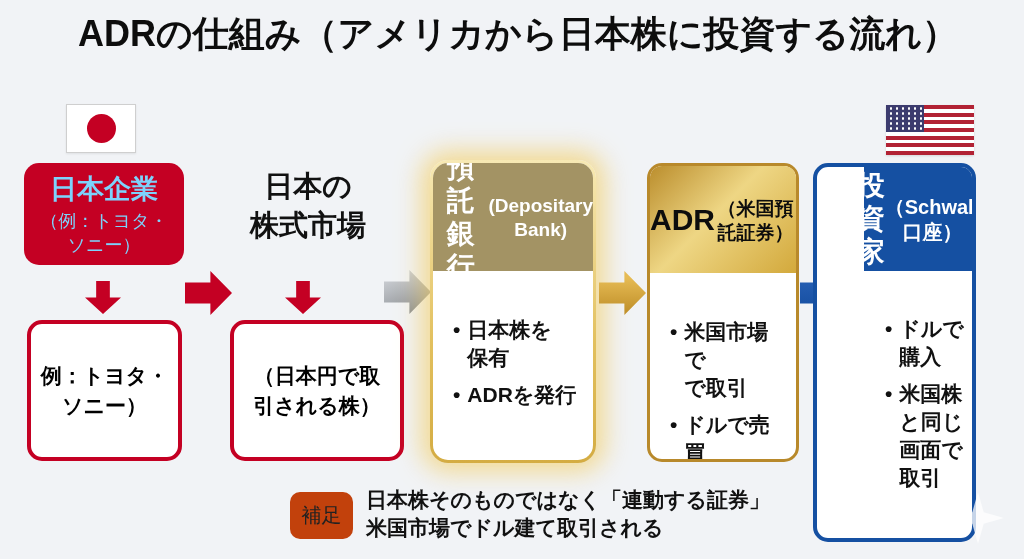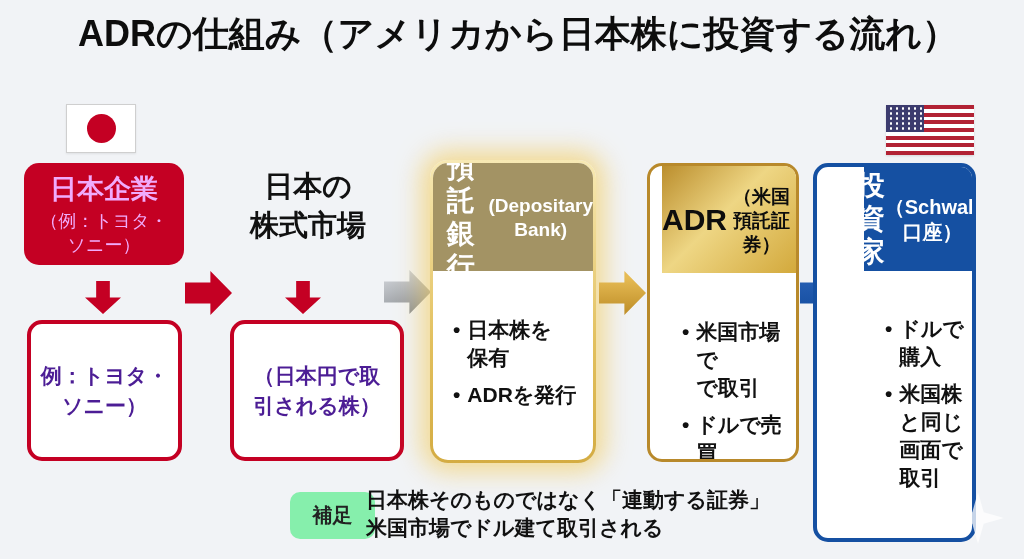--- a/index.html
+++ b/index.html
@@ -42,7 +42,7 @@
   
   .hdr-red{
     position:absolute;left:24px;top:163px;width:160px;height:102px;
-    background:#c40023;border-radius:15px;color:#f0abfc;
+    background:#c40023;border-radius:15px;color:#7dd3fc;
     display:flex;flex-direction:column;align-items:center;justify-content:center;
     text-align:center;padding-top:2px;
   }

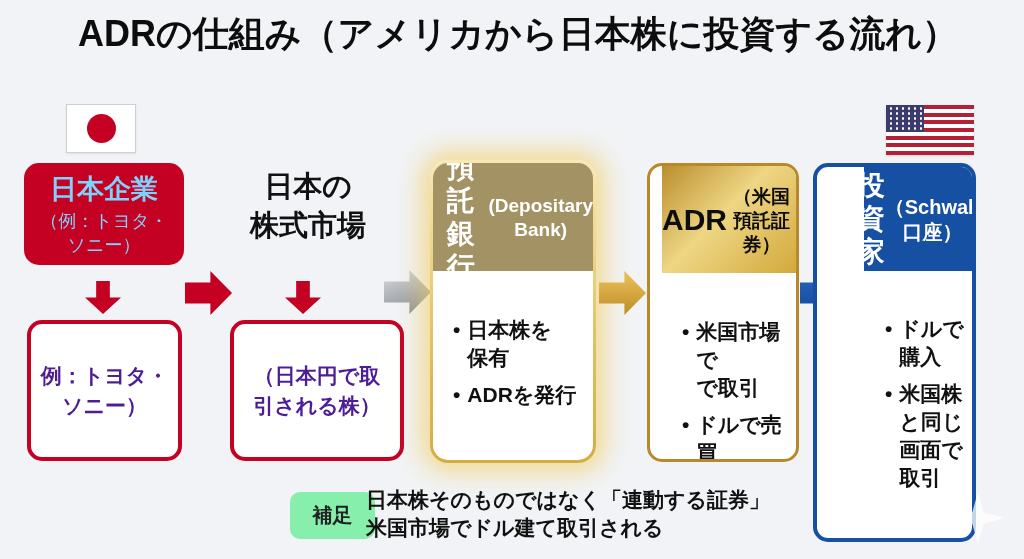--- a/index.html
+++ b/index.html
@@ -107,7 +107,7 @@
   .hdr-tan .h-sub{font-size:19px;font-weight:700;line-height:24px;white-space:pre-line;margin-top:2px;}
 
   
-  .card4{left:647px;top:163px;width:152px;height:299px;border:3px solid #b8892b;padding-left:12px;}
+  .card4{left:647px;top:163px;width:152px;height:299px;border:3px solid #b8892b;}
   .hdr-gold{
     height:107px;color:#0d0d0d;
     background:linear-gradient(135deg,#bb8e2d 0%,#eed684 45%,#d3a93c 100%);

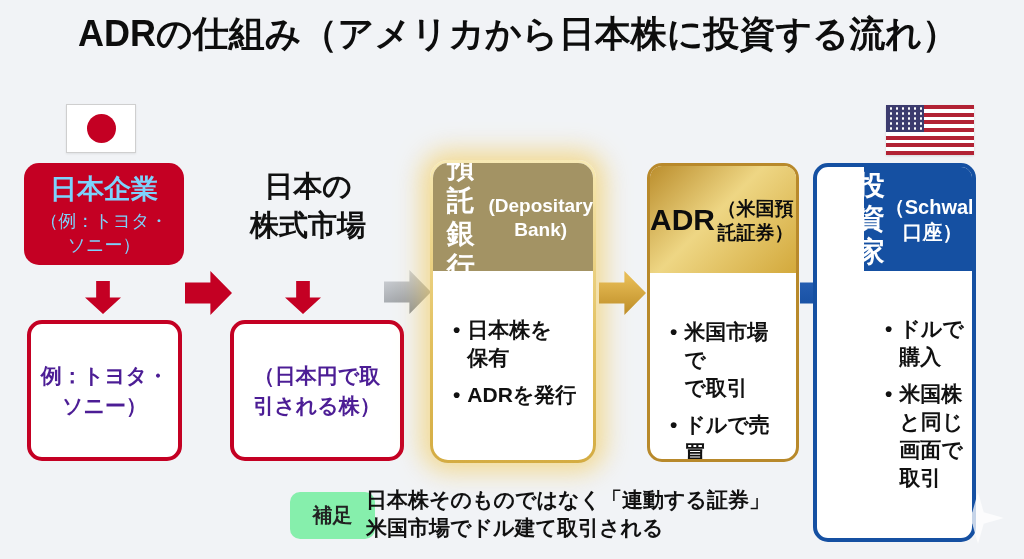--- a/index.html
+++ b/index.html
@@ -61,7 +61,7 @@
     position:absolute;top:320px;height:141px;background:#ffffff;
     border:4px solid #c40023;border-radius:15px;
     display:flex;align-items:center;justify-content:center;text-align:center;
-    font-size:21px;font-weight:800;color:#4c1d95;line-height:30px;white-space:pre-line;
+    font-size:21px;font-weight:800;color:#000000;line-height:30px;white-space:pre-line;
   }
   .d-box1{left:27px;width:155px;}
   .d-box2{left:230px;width:174px;}

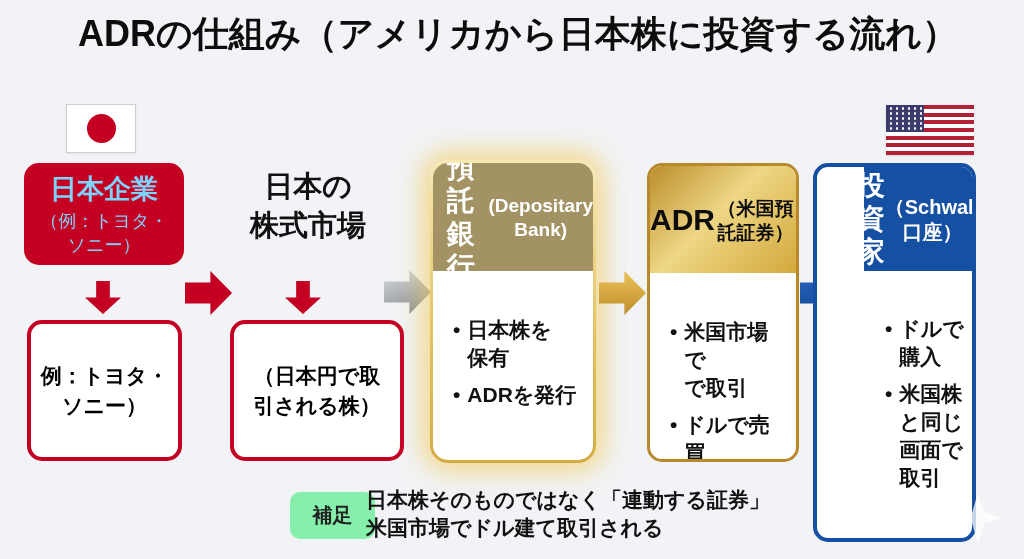--- a/index.html
+++ b/index.html
@@ -123,10 +123,10 @@
 
   
   .note-badge{
-    position:absolute;left:290px;top:492px;width:85px;height:47px;
-    background:#86efac;border-radius:10px;
+    position:absolute;left:290px;top:492px;width:63px;height:47px;
+    background:#c2410c;border-radius:10px;
     display:flex;align-items:center;justify-content:center;
-    font-size:20px;font-weight:700;color:#222;
+    font-size:20px;font-weight:400;color:#222;
   }
   .note-text{
     position:absolute;left:366px;top:486px;

